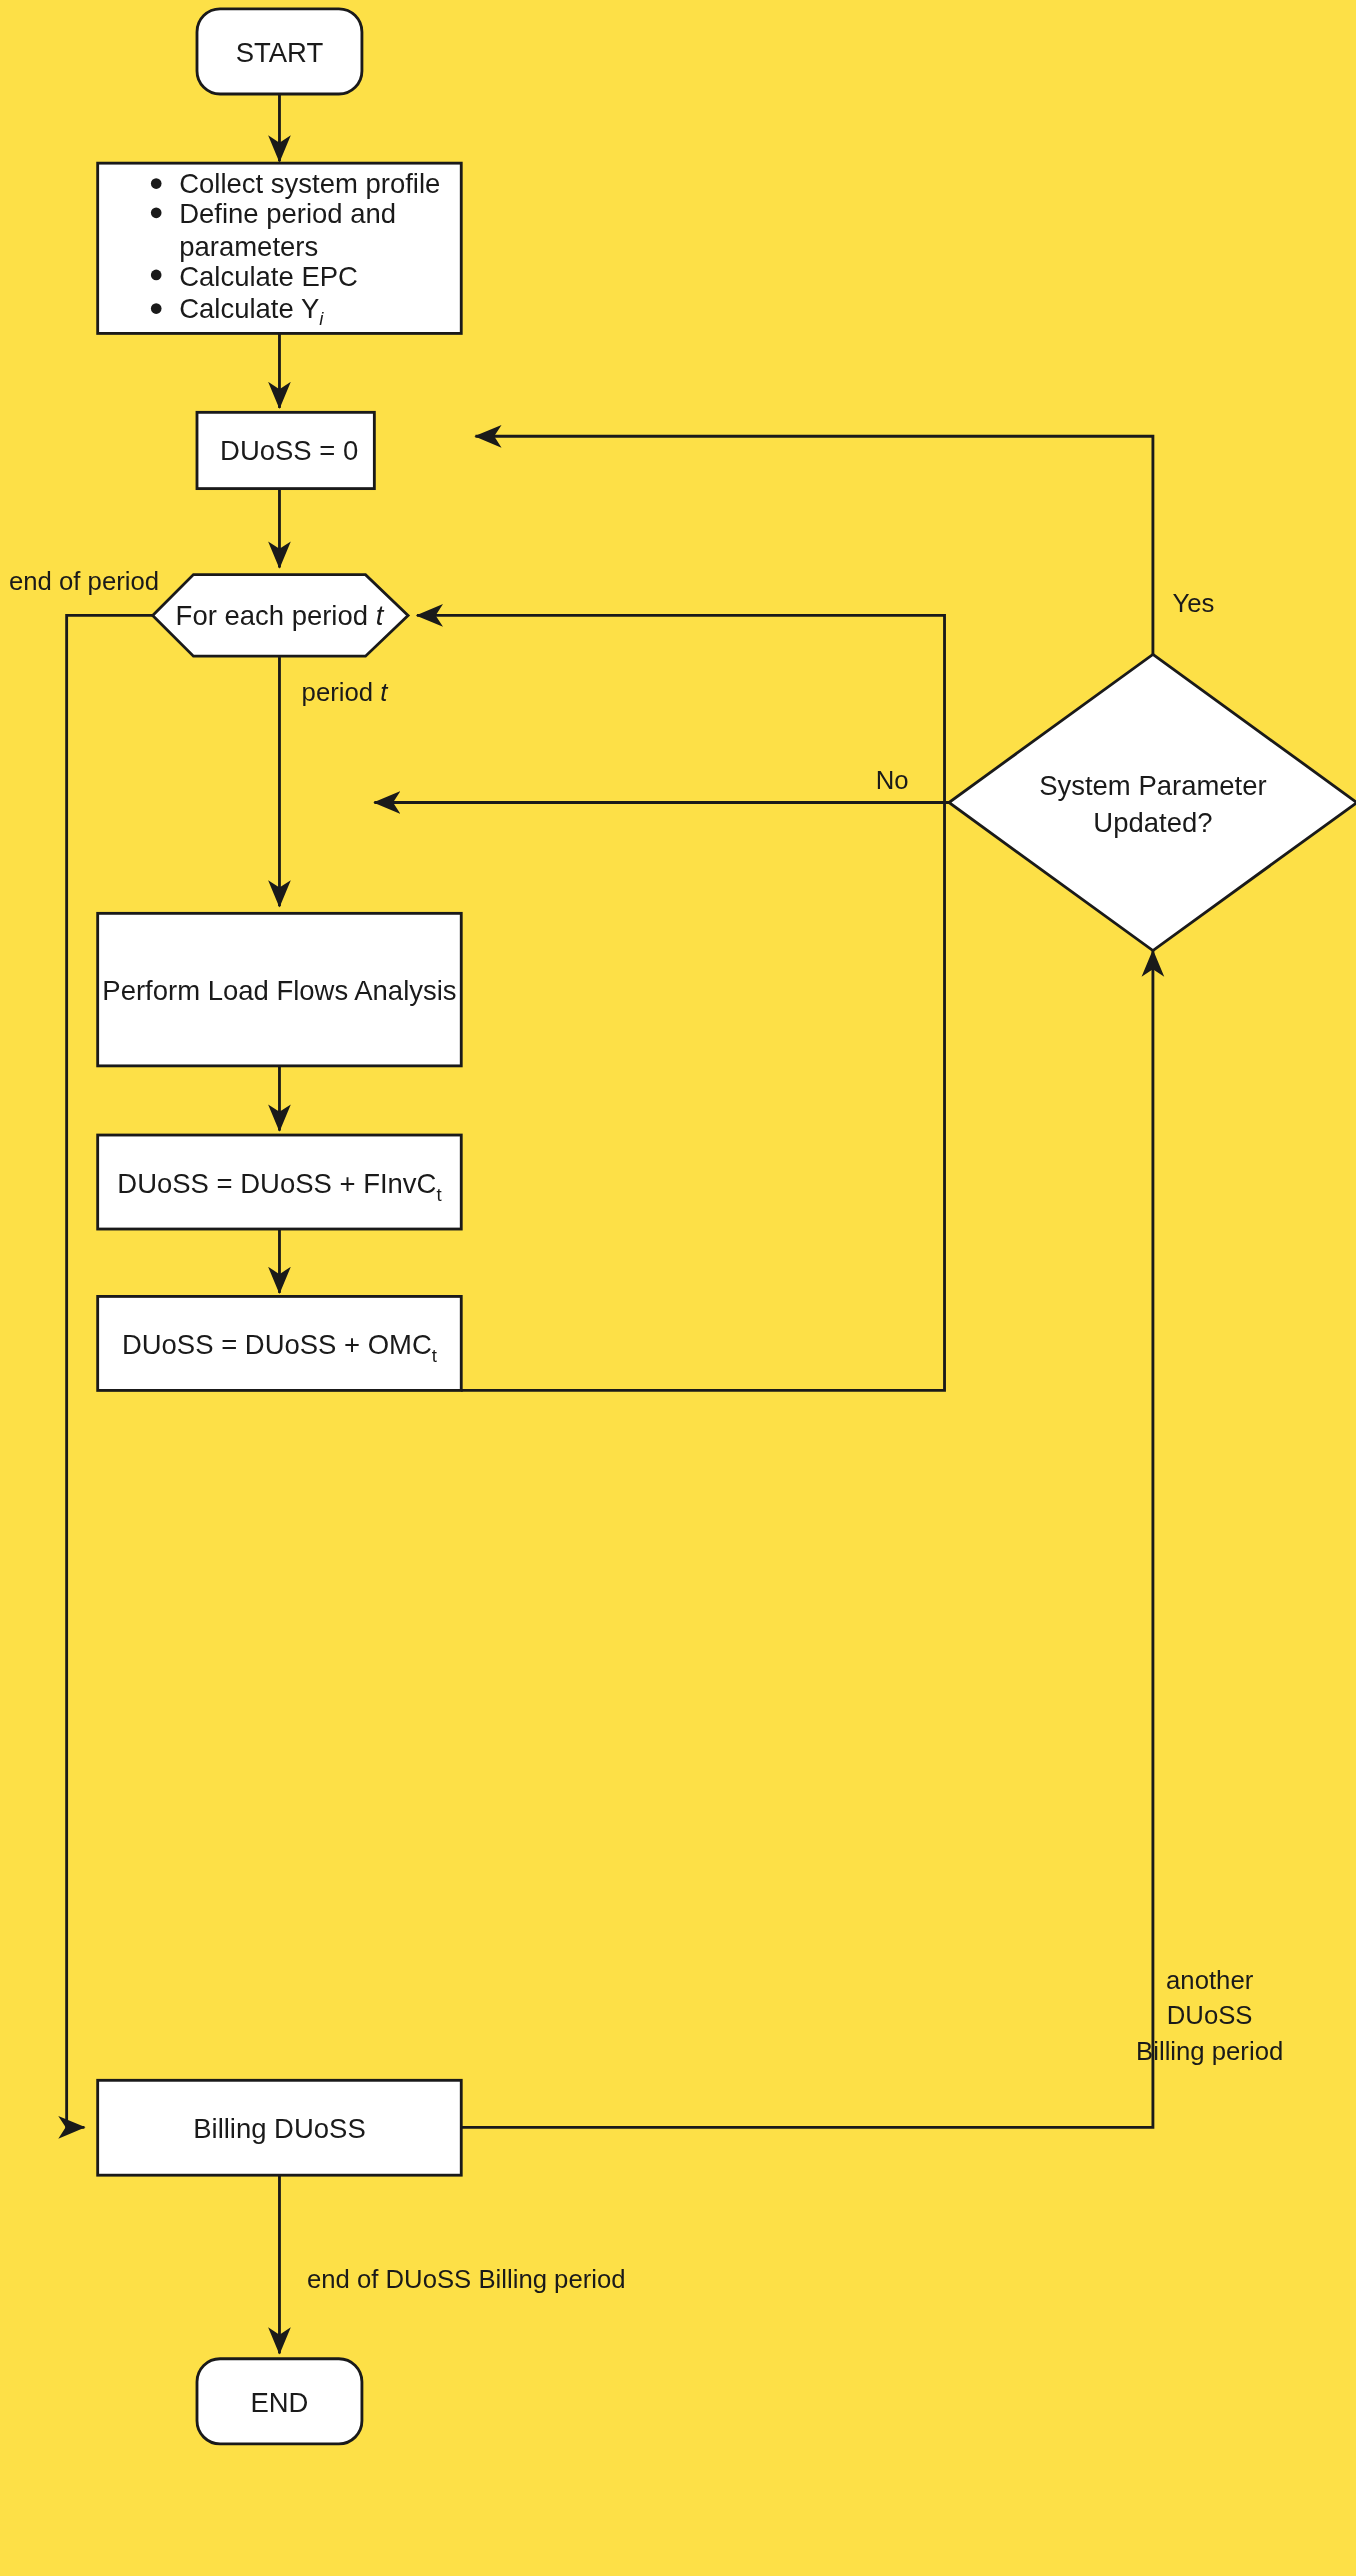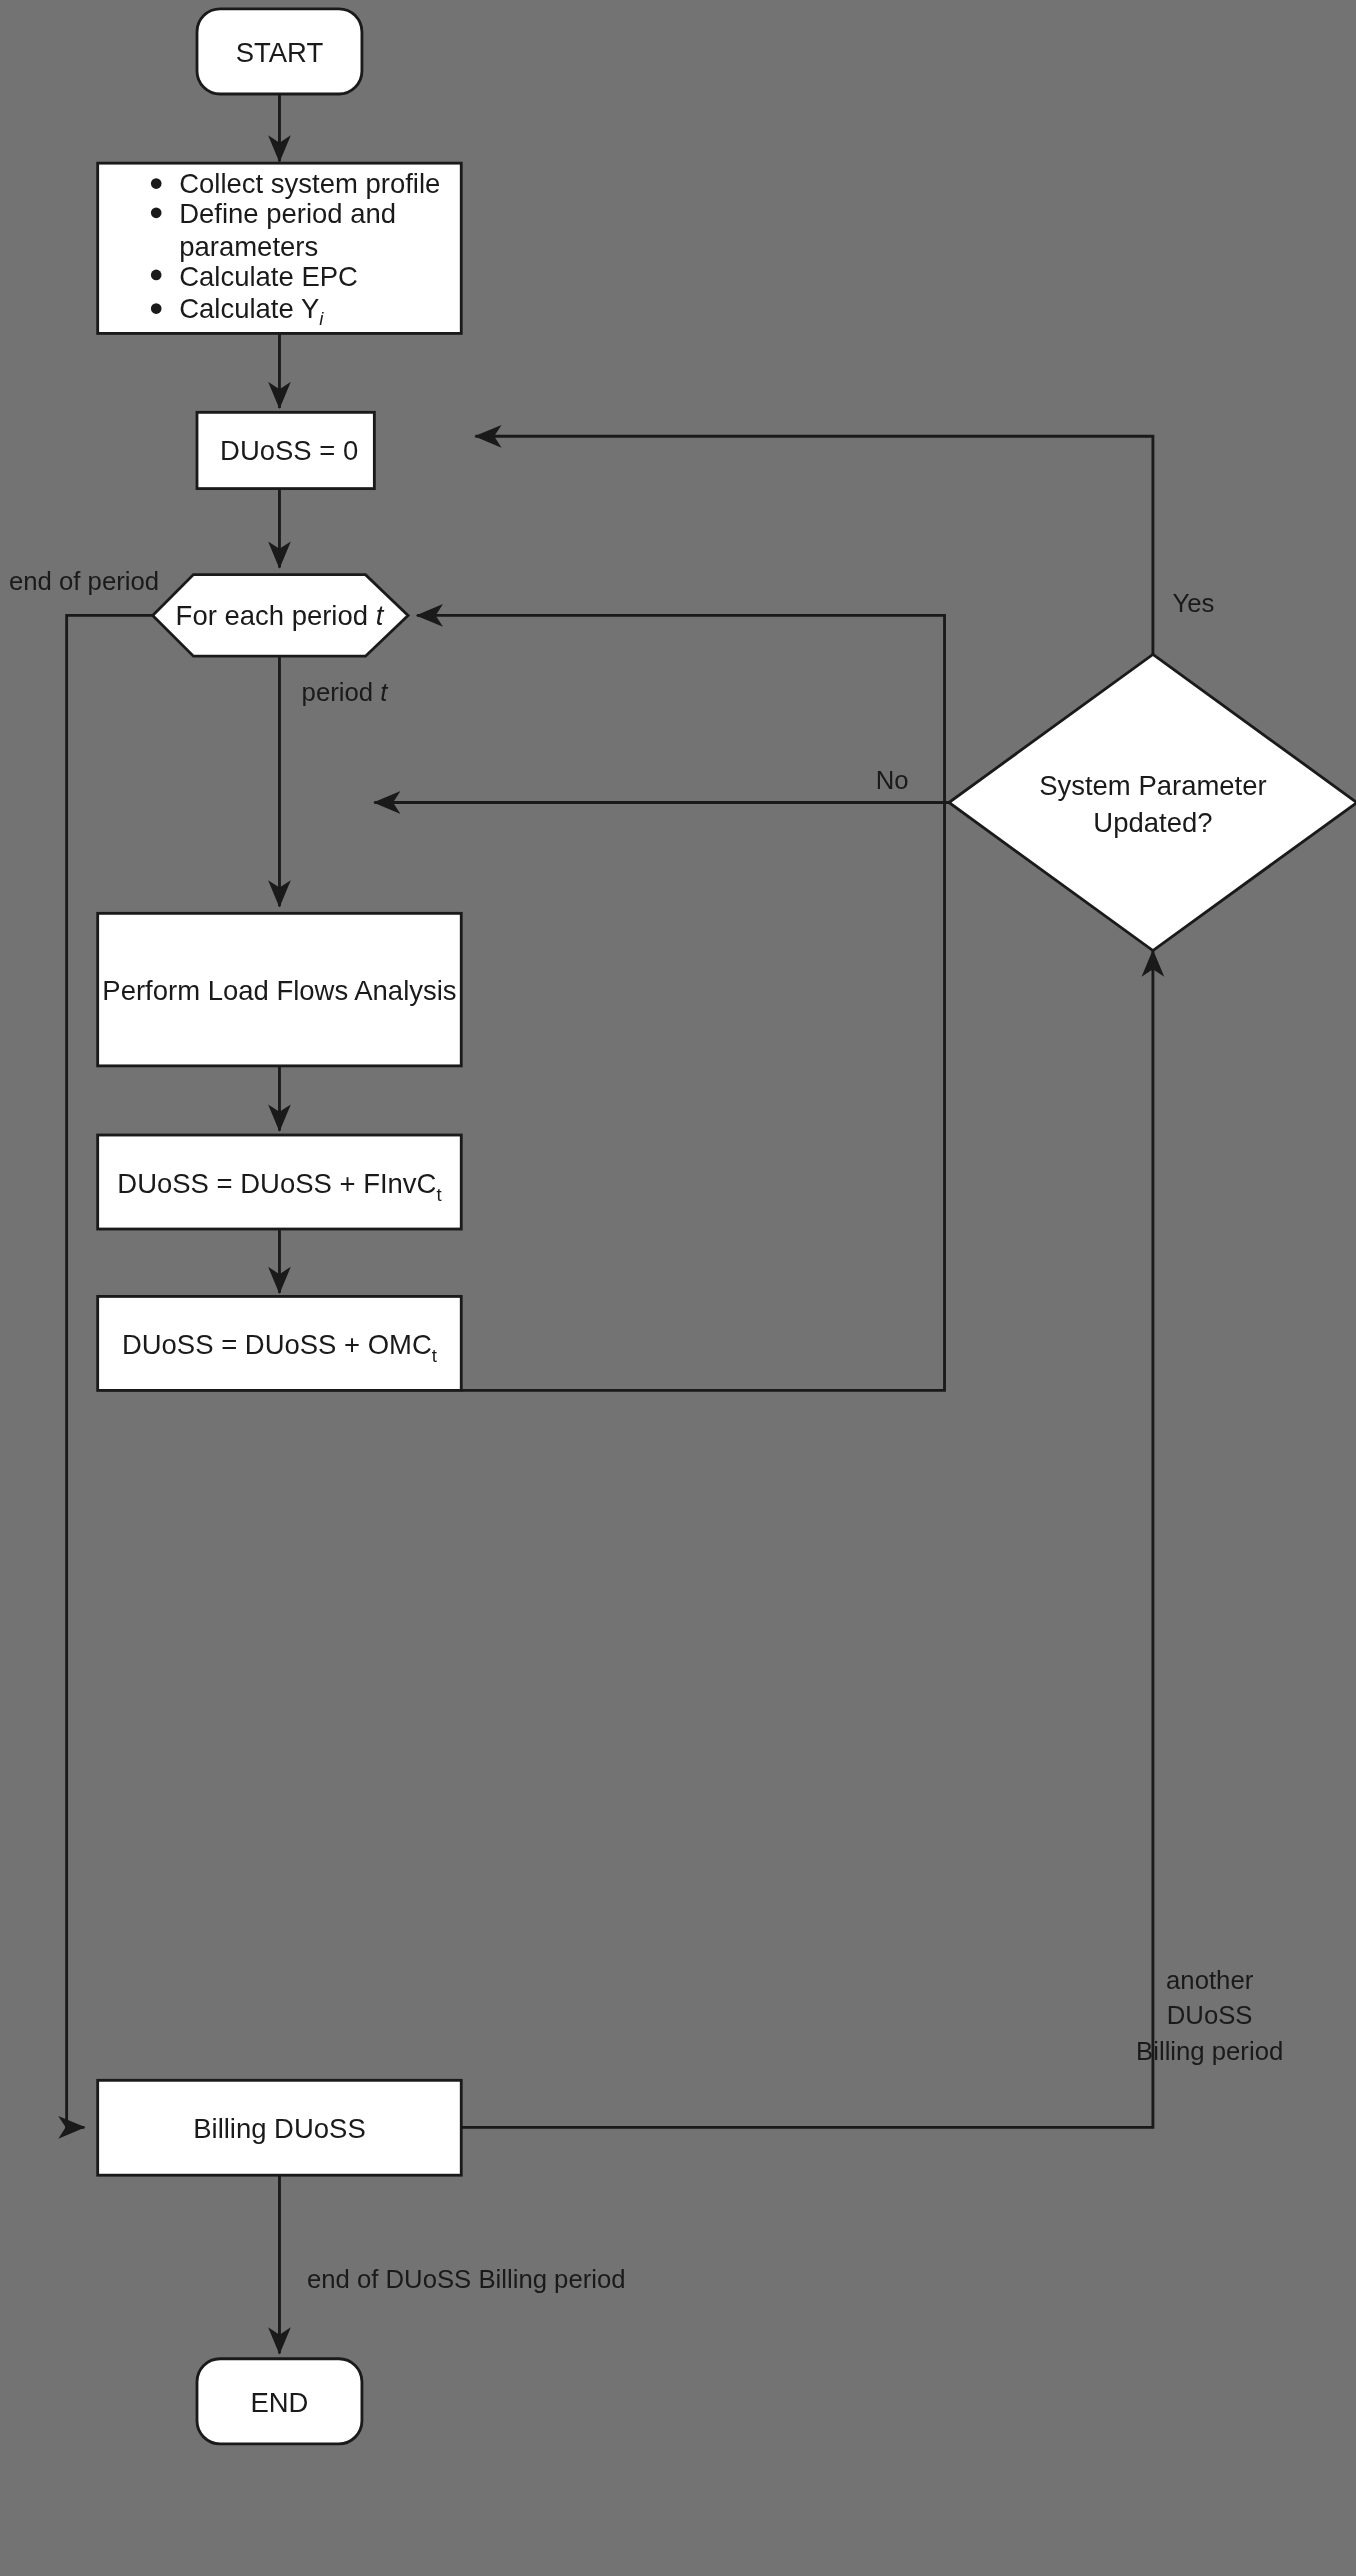--- a/index.html
+++ b/index.html
@@ -5,7 +5,7 @@
 <style>
   html,body{margin:0;padding:0;background:#ffffff;}
   body{font-family:"Liberation Sans",sans-serif;}
-  #page{position:relative;width:1357px;height:2576px;background:#737373;overflow:hidden;}
+  #page{position:relative;width:1357px;height:2576px;background:#fde047;overflow:hidden;}
   svg{display:block;}
   .nodeText{font-family:"Liberation Sans",sans-serif;font-size:31px;fill:#1a1a1a;}
   .edgeText{font-family:"Liberation Sans",sans-serif;font-size:29px;fill:#1a1a1a;}

